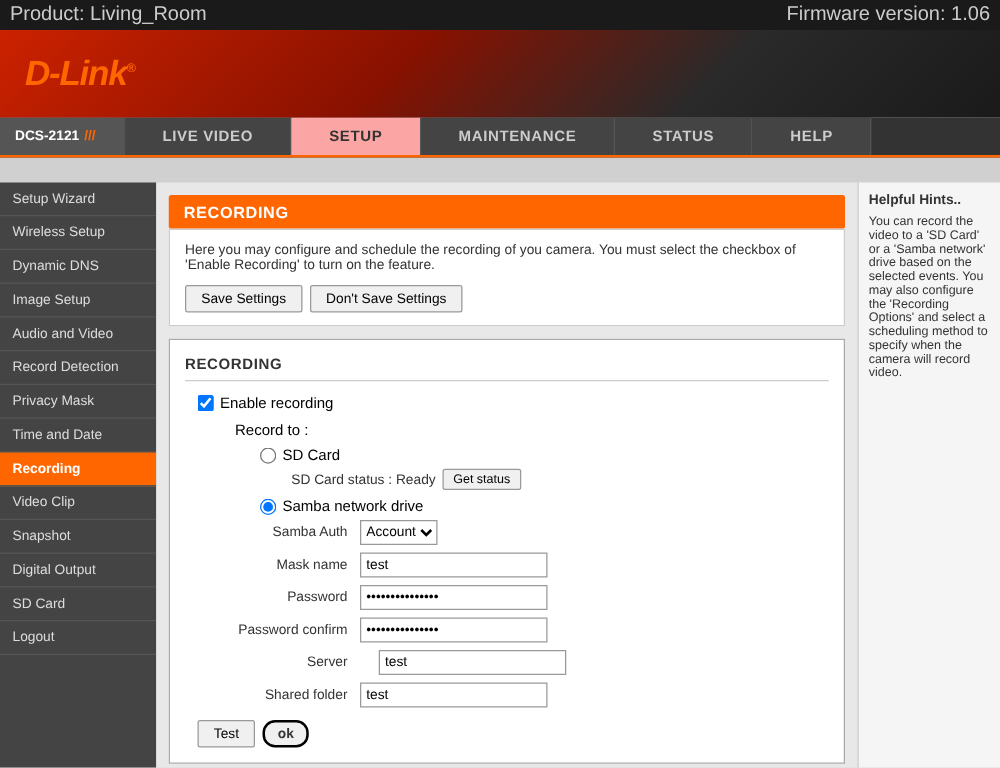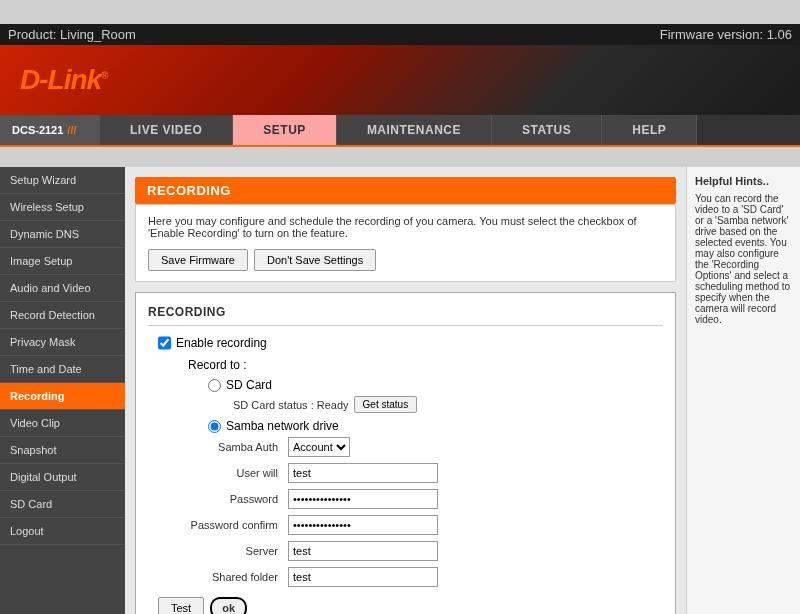--- a/index.html
+++ b/index.html
@@ -9,11 +9,10 @@
     .top-bar {
       background: #1a1a1a;
       color: #ccc;
-      font-size: 13px;
+      font-size: 16px;
       padding: 3px 8px;
       display: flex;
       justify-content: space-between;
-      margin-top: 24px;
     }
 
     

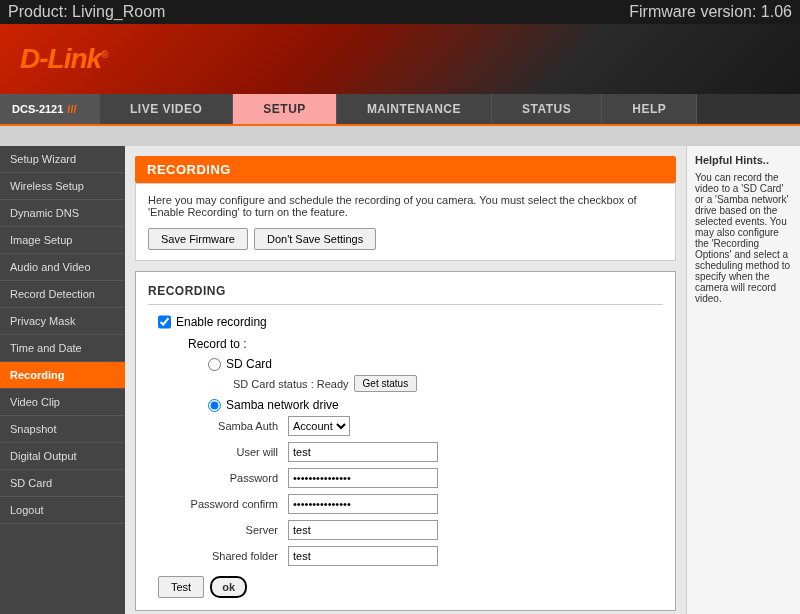--- a/index.html
+++ b/index.html
@@ -308,7 +308,7 @@
     <div class="section-desc-box">
       <p>Here you may configure and schedule the recording of you camera. You must select the checkbox of 'Enable Recording' to turn on the feature.</p>
       <div class="btn-row">
-        <button class="btn">Save Firmware</button>
+        <button class="btn">Save Settings</button>
         <button class="btn">Don't Save Settings</button>
       </div>
     </div>

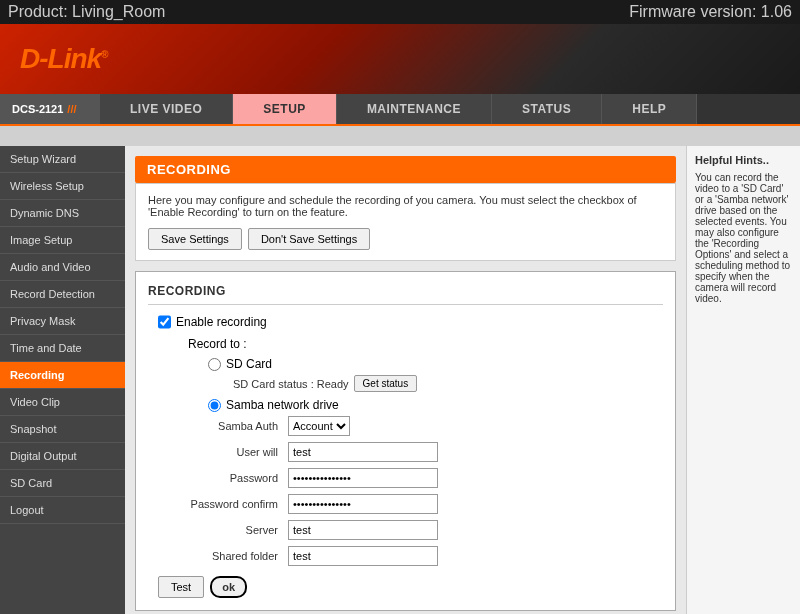--- a/index.html
+++ b/index.html
@@ -188,6 +188,7 @@
 
     .checkbox-row {
       display: flex;
+      align-items: center;
       margin-bottom: 8px;
       padding-left: 10px;
     }

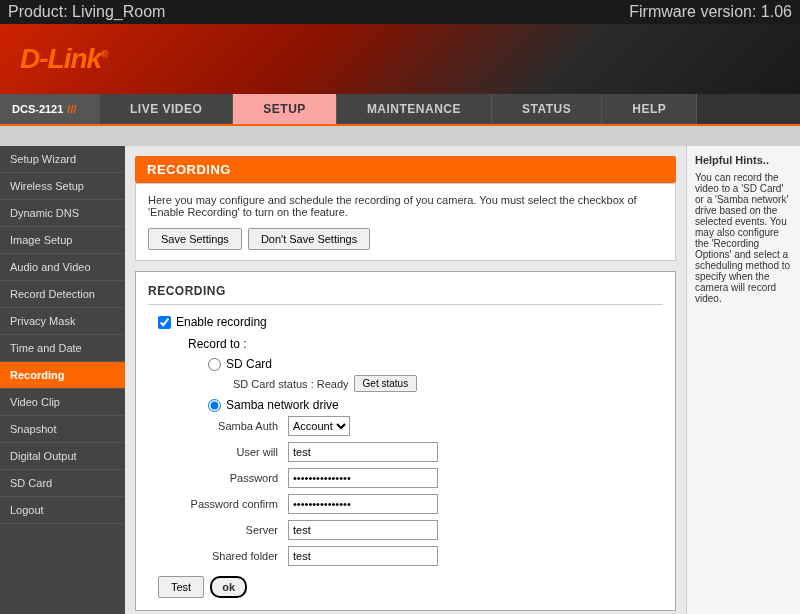--- a/index.html
+++ b/index.html
@@ -350,7 +350,7 @@
       </div>
 
       <div class="form-row" style="padding-left: 20px;">
-        <span class="form-label">User will</span>
+        <span class="form-label">Mask name</span>
         <input type="text" class="form-input" value="test" style="">
       </div>
 

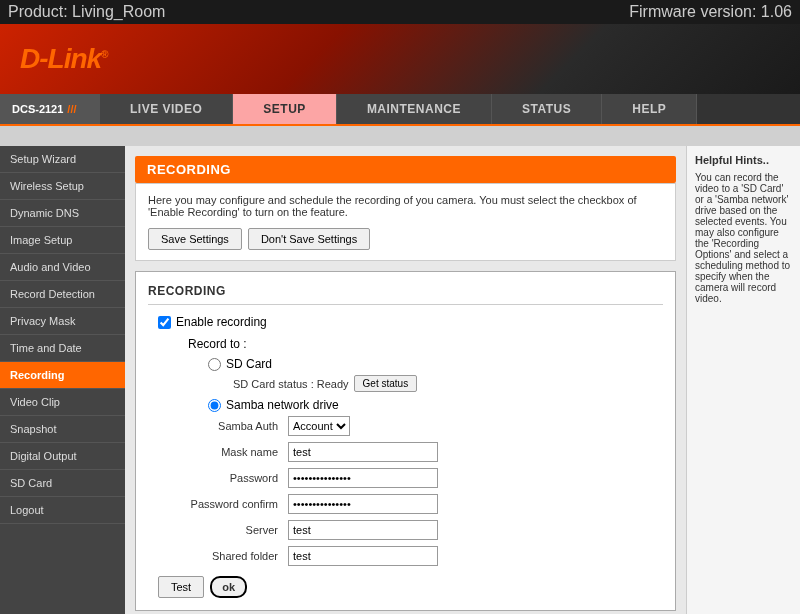--- a/index.html
+++ b/index.html
@@ -364,7 +364,7 @@
         <input type="password" class="form-input" value="testpassword123" style="">
       </div>
 
-      <div class="form-row" style="padding-left: 20px;">
+      <div class="form-row" style="padding-left: 20px; gap: 15px;">
         <span class="form-label">Server</span>
         <input type="text" class="form-input" value="test" style="">
       </div>

